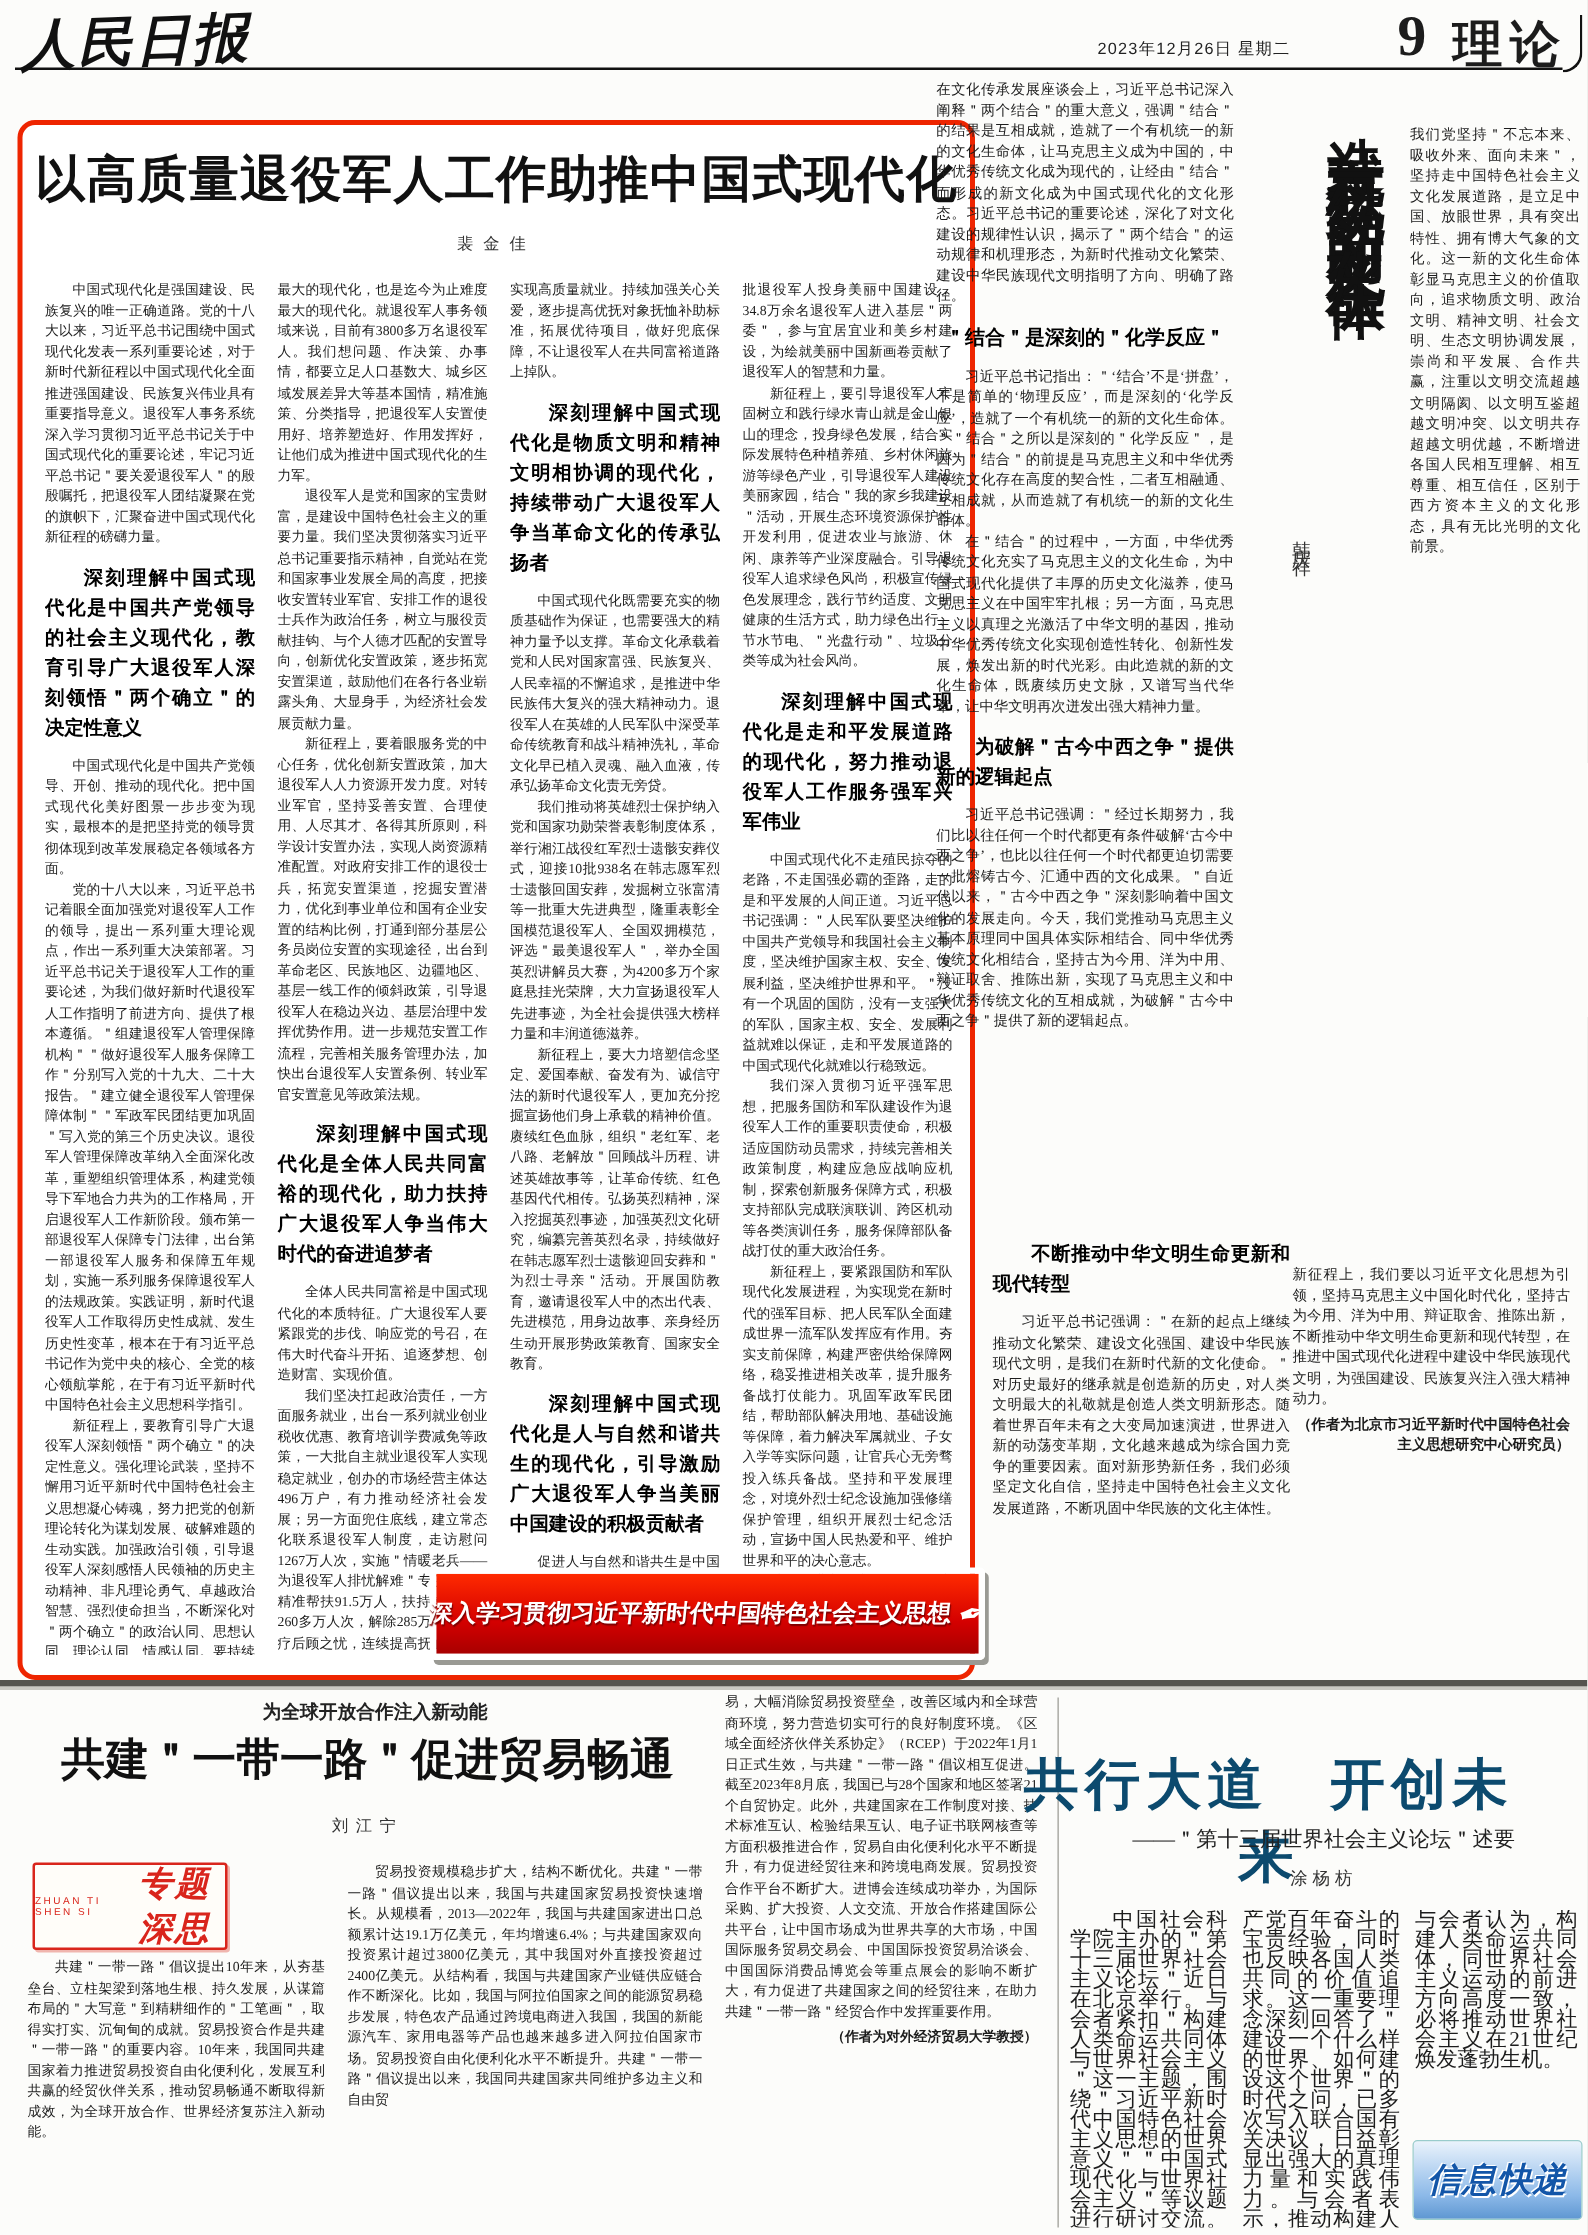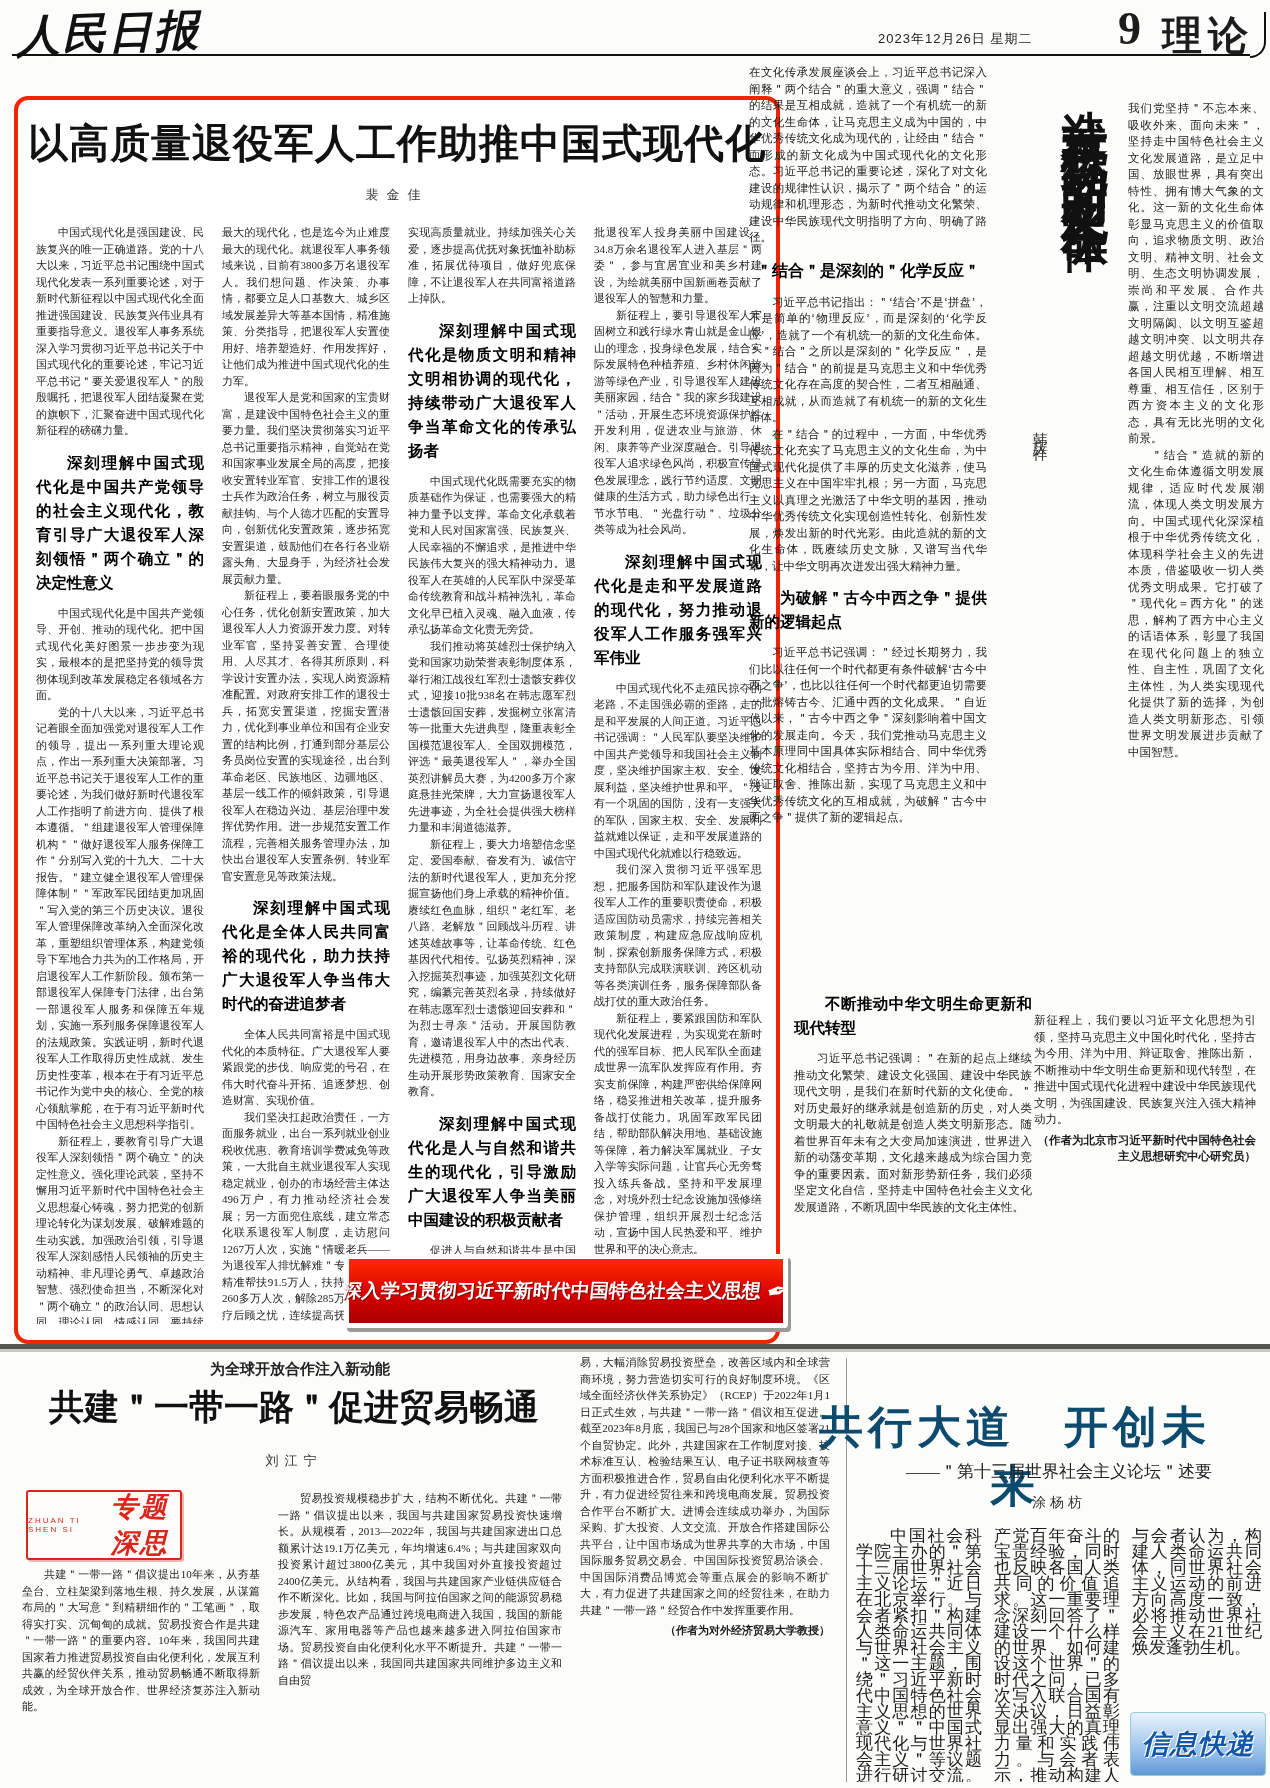--- a/index.html
+++ b/index.html
@@ -142,7 +142,6 @@
   <div class="abs cul-title">造就有机统一的新的文化生命体</div>
   <div class="vcol cul-colR">
       <div class="t-cont">我们党坚持＂不忘本来、吸收外来、面向未来＂，坚持走中国特色社会主义文化发展道路，是立足中国、放眼世界，具有突出特性、拥有博大气象的文化。这一新的文化生命体彰显马克思主义的价值取向，追求物质文明、政治文明、精神文明、社会文明、生态文明协调发展，崇尚和平发展、合作共赢，注重以文明交流超越文明隔阂、以文明互鉴超越文明冲突、以文明共存超越文明优越，不断增进各国人民相互理解、相互尊重、相互信任，区别于西方资本主义的文化形态，具有无比光明的文化前景。</div>
-      <div class="t-p">＂结合＂造就的新的文化生命体遵循文明发展规律，适应时代发展潮流，体现人类文明发展方向。中国式现代化深深植根于中华优秀传统文化，体现科学社会主义的先进本质，借鉴吸收一切人类优秀文明成果。它打破了＂现代化＝西方化＂的迷思，解构了西方中心主义的话语体系，彰显了我国在现代化问题上的独立性、自主性，巩固了文化主体性，为人类实现现代化提供了新的选择，为创造人类文明新形态、引领世界文明发展进步贡献了中国智慧。</div>
     </div>
   <div class="vcol cul-LL">
       <div class="t-sub">不断推动中华文明生命更新和现代转型</div>

